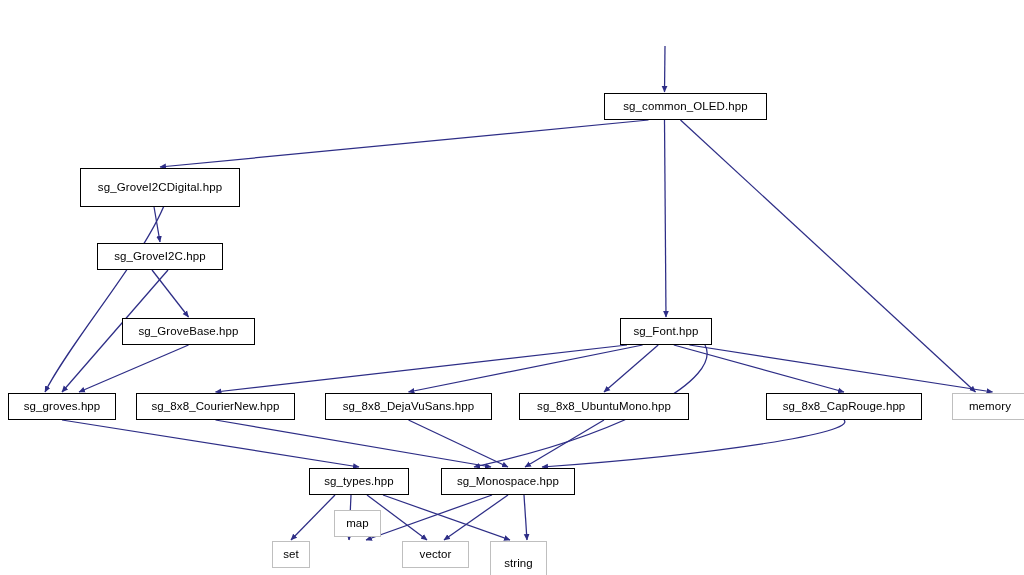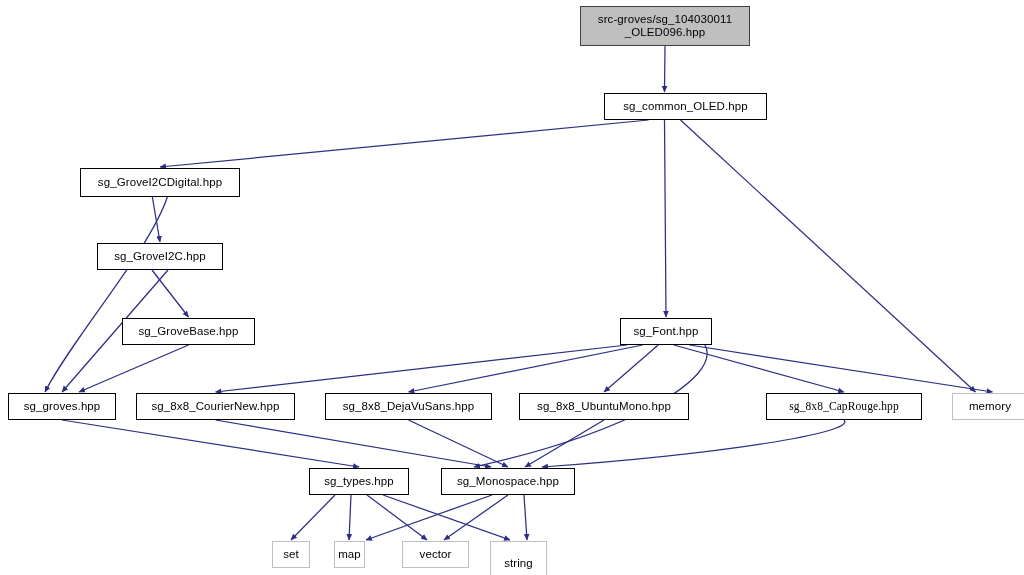--- a/index.html
+++ b/index.html
@@ -85,8 +85,6 @@
       <path d="M 508 495 L 444 540" fill="none" stroke="#2d2d86" stroke-width="1.25" marker-end="url(#arrow)"></path>
       <path d="M 524 495 L 527 540" fill="none" stroke="#2d2d86" stroke-width="1.25" marker-end="url(#arrow)"></path>
     </svg>
-<div class="node root" style="left: 580px; top: 6px; width: 170px; height: 40px;">src-groves/sg_104030011
-_OLED096.hpp</div>
     <div class="node" style="left: 604px; top: 93px; width: 163px; height: 27px;">sg_common_OLED.hpp</div>
     <div class="node" style="left: 80px; top: 168px; width: 160px; height: 29px;">sg_GroveI2CDigital.hpp</div>
     <div class="node" style="left: 97px; top: 243px; width: 126px; height: 27px;">sg_GroveI2C.hpp</div>

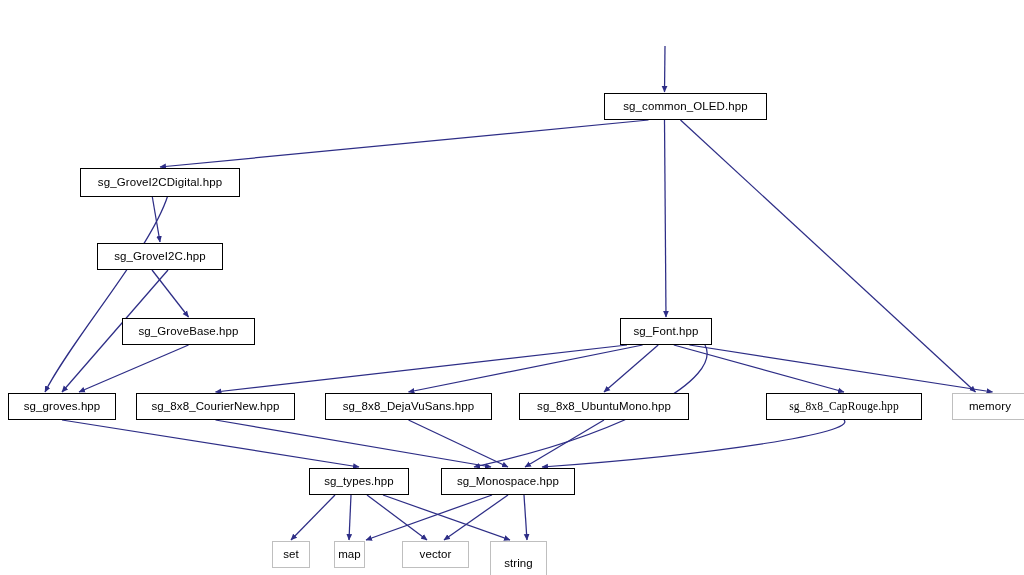--- a/index.html
+++ b/index.html
@@ -86,7 +86,7 @@
       <path d="M 524 495 L 527 540" fill="none" stroke="#2d2d86" stroke-width="1.25" marker-end="url(#arrow)"></path>
     </svg>
     <div class="node" style="left: 604px; top: 93px; width: 163px; height: 27px;">sg_common_OLED.hpp</div>
-    <div class="node" style="left: 80px; top: 168px; width: 160px; height: 29px;">sg_GroveI2CDigital.hpp</div>
+    <div class="node" style="left: 80px; top: 168px; width: 160px; height: 39px;">sg_GroveI2CDigital.hpp</div>
     <div class="node" style="left: 97px; top: 243px; width: 126px; height: 27px;">sg_GroveI2C.hpp</div>
     <div class="node" style="left: 122px; top: 318px; width: 133px; height: 27px;">sg_GroveBase.hpp</div>
     <div class="node" style="left: 620px; top: 318px; width: 92px; height: 27px;">sg_Font.hpp</div>

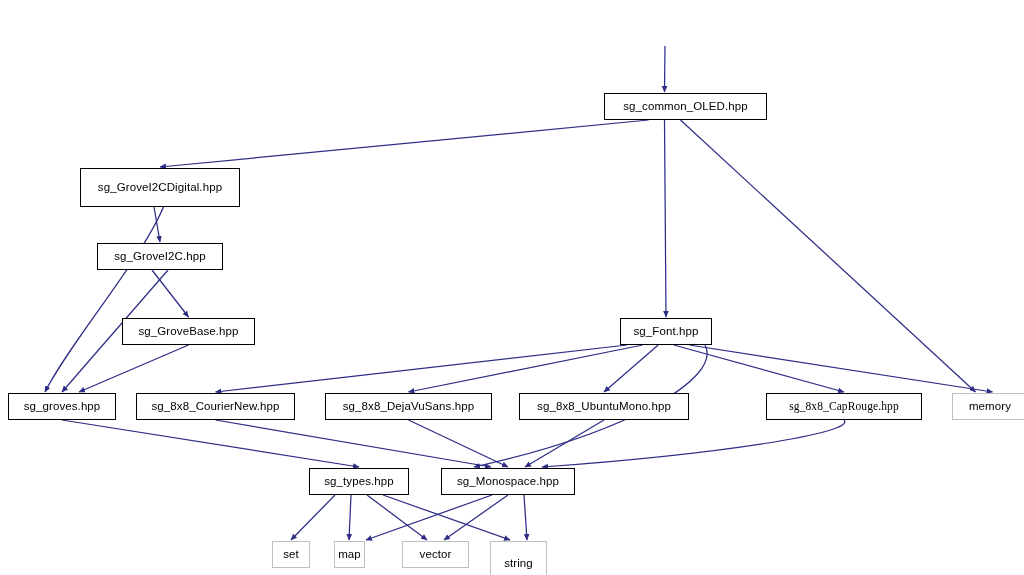--- a/index.html
+++ b/index.html
@@ -94,7 +94,7 @@
     <div class="node" style="left: 136px; top: 393px; width: 159px; height: 27px;">sg_8x8_CourierNew.hpp</div>
     <div class="node" style="left: 325px; top: 393px; width: 167px; height: 27px;">sg_8x8_DejaVuSans.hpp</div>
     <div class="node" style="left: 519px; top: 393px; width: 170px; height: 27px;">sg_8x8_UbuntuMono.hpp</div>
-    <div class="node" style="left: 766px; top: 393px; width: 156px; height: 27px; font-family: Liberation Serif, serif;">sg_8x8_CapRouge.hpp</div>
+    <div class="node" style="left: 766px; top: 393px; width: 156px; height: 27px;">sg_8x8_CapRouge.hpp</div>
     <div class="node system" style="left: 952px; top: 393px; width: 76px; height: 27px;">memory</div>
     <div class="node" style="left: 309px; top: 468px; width: 100px; height: 27px;">sg_types.hpp</div>
     <div class="node" style="left: 441px; top: 468px; width: 134px; height: 27px;">sg_Monospace.hpp</div>

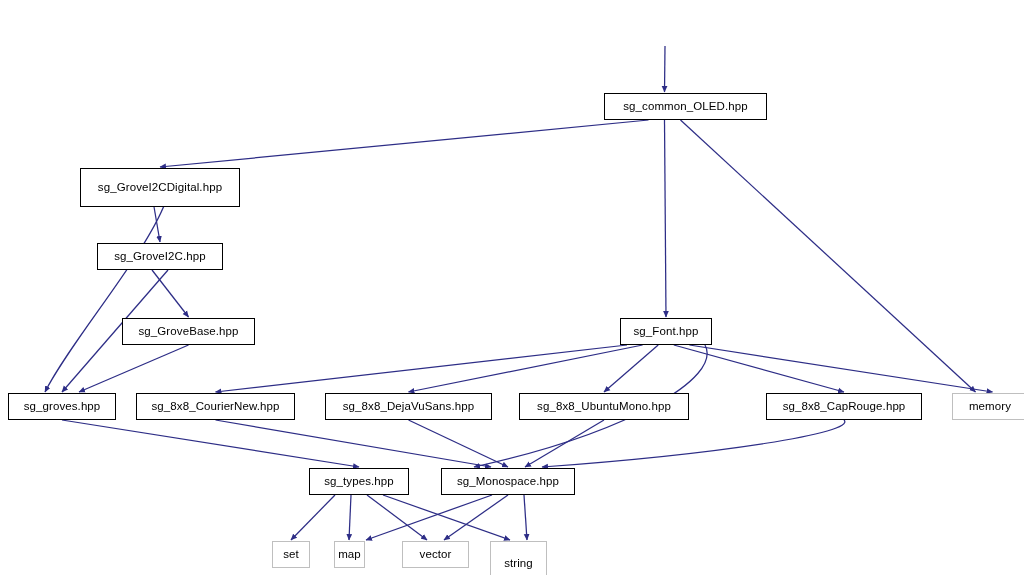--- a/index.html
+++ b/index.html
@@ -99,7 +99,7 @@
     <div class="node" style="left: 309px; top: 468px; width: 100px; height: 27px;">sg_types.hpp</div>
     <div class="node" style="left: 441px; top: 468px; width: 134px; height: 27px;">sg_Monospace.hpp</div>
     <div class="node system" style="left: 272px; top: 541px; width: 38px; height: 27px;">set</div>
-    <div class="node system" style="left: 334px; top: 541px; width: 31px; height: 27px;">map</div>
+    <div class="node system" style="left: 334px; top: 510px; width: 47px; height: 27px;">map</div>
     <div class="node system" style="left: 402px; top: 541px; width: 67px; height: 27px;">vector</div>
     <div class="node system" style="left: 490px; top: 541px; width: 57px; height: 45px;">string</div>
   </div>

